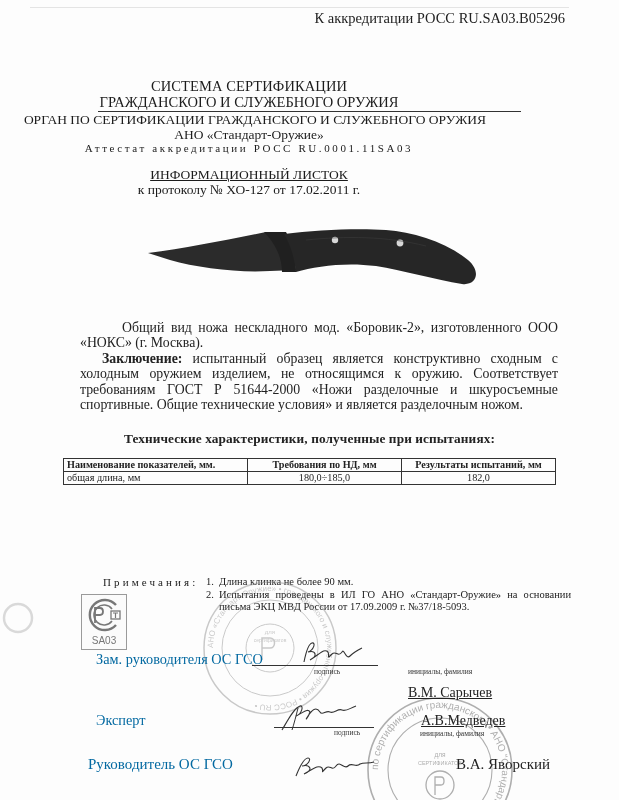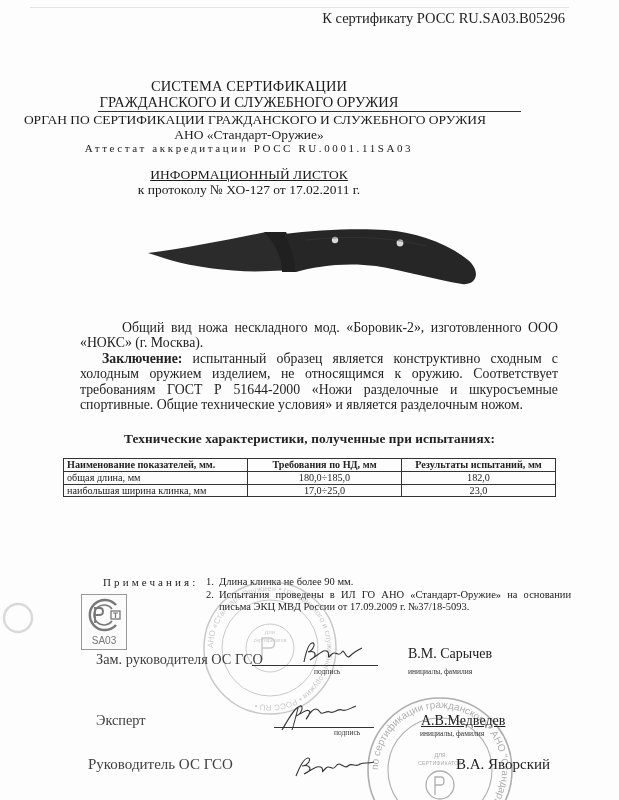--- a/index.html
+++ b/index.html
@@ -66,7 +66,7 @@
 <body>
 
 <div class="abs topline"></div>
-<div class="abs cert-ref">К сертификату РОСС RU.SA03.B05296</div>
+<div class="abs cert-ref">К аккредитации РОСС RU.SA03.B05296</div>
 
 <div class="abs hdr hdr1">СИСТЕМА СЕРТИФИКАЦИИ</div>
 <div class="abs hdr hdr2">ГРАЖДАНСКОГО И СЛУЖЕБНОГО ОРУЖИЯ</div>

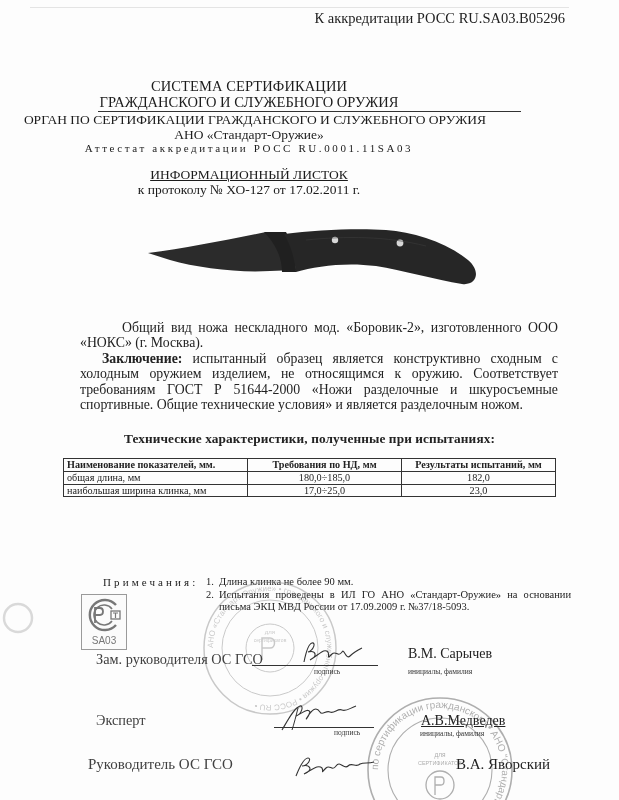--- a/index.html
+++ b/index.html
@@ -108,11 +108,6 @@
       <td>180,0÷185,0</td>
       <td>182,0</td>
     </tr>
-    <tr>
-      <td>наибольшая ширина клинка, мм</td>
-      <td>17,0÷25,0</td>
-      <td>23,0</td>
-    </tr>
   </tbody>
 </table>
 

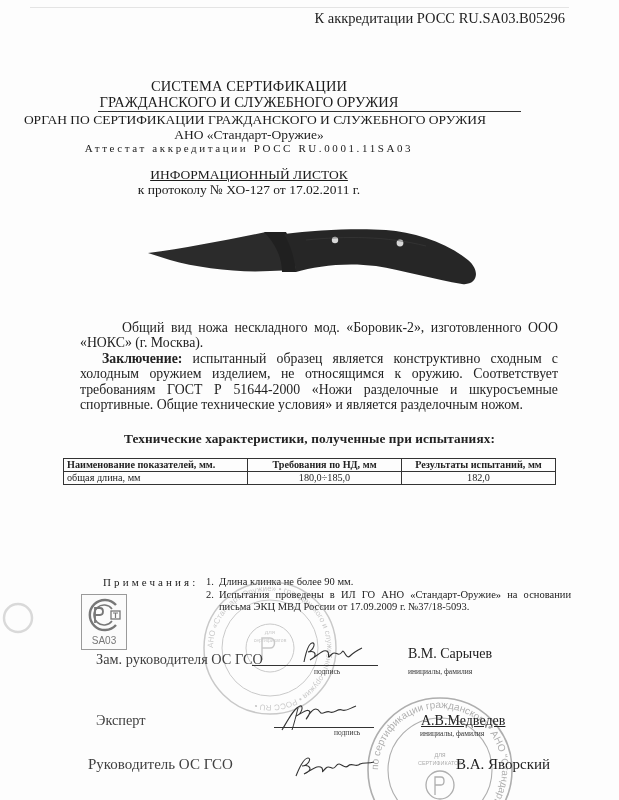--- a/index.html
+++ b/index.html
@@ -37,7 +37,7 @@
     .logo { left: 81px; top: 594px; width: 46px; height: 56px; border: 1px solid #9a9a9a; background: #fbfbfb; }
     .logo-faint { left: -4px; top: 594px; width: 40px; height: 56px; opacity: 0.35; }
     .logo-code { left: 0; right: 0; bottom: 3px; text-align: center; font-family: "Liberation Sans", sans-serif; font-size: 10px; color: #777; }
-    .sig-row-label { font-size: 14.3px; color: #404040; }
+    .sig-row-label { font-size: 14.3px; color: #0369a1; }
     .r1-label { left: 96px; top: 651px; }
     .r2-label { left: 96px; top: 712px; }
     .r3-label { left: 88px; top: 756px; font-size: 15px; }

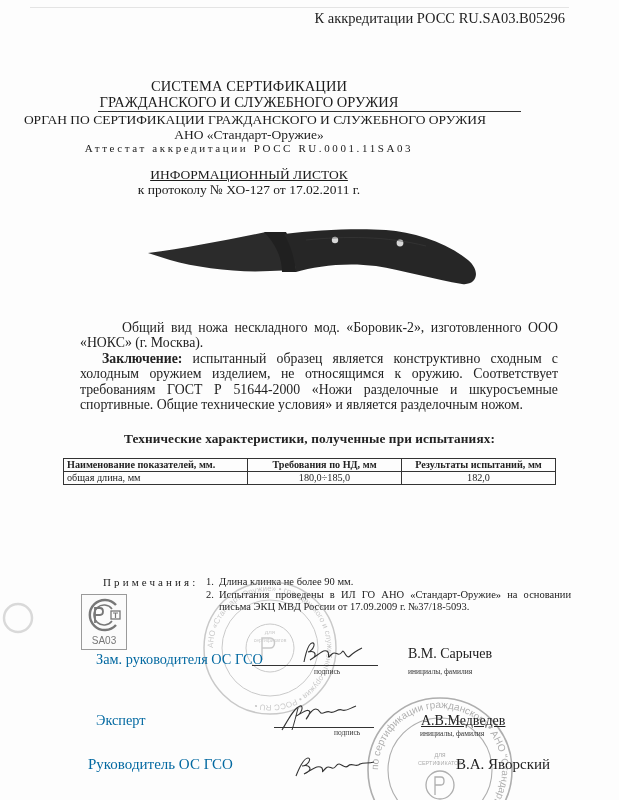--- a/index.html
+++ b/index.html
@@ -48,7 +48,7 @@
     .r1-cap { left: 314px; top: 667px; }
     .r2-cap { left: 334px; top: 728px; }
     .name { font-size: 14px; color: #222; }
-    .r1-name { left: 408px; top: 646px; }
+    .r1-name { left: 408px; top: 685px; text-decoration: underline; }
     .r2-name { left: 421px; top: 713px; text-decoration: underline; }
     .r3-name { left: 456px; top: 756px; font-size: 15px; }
     .name-cap { font-size: 7.5px; color: #333; }

